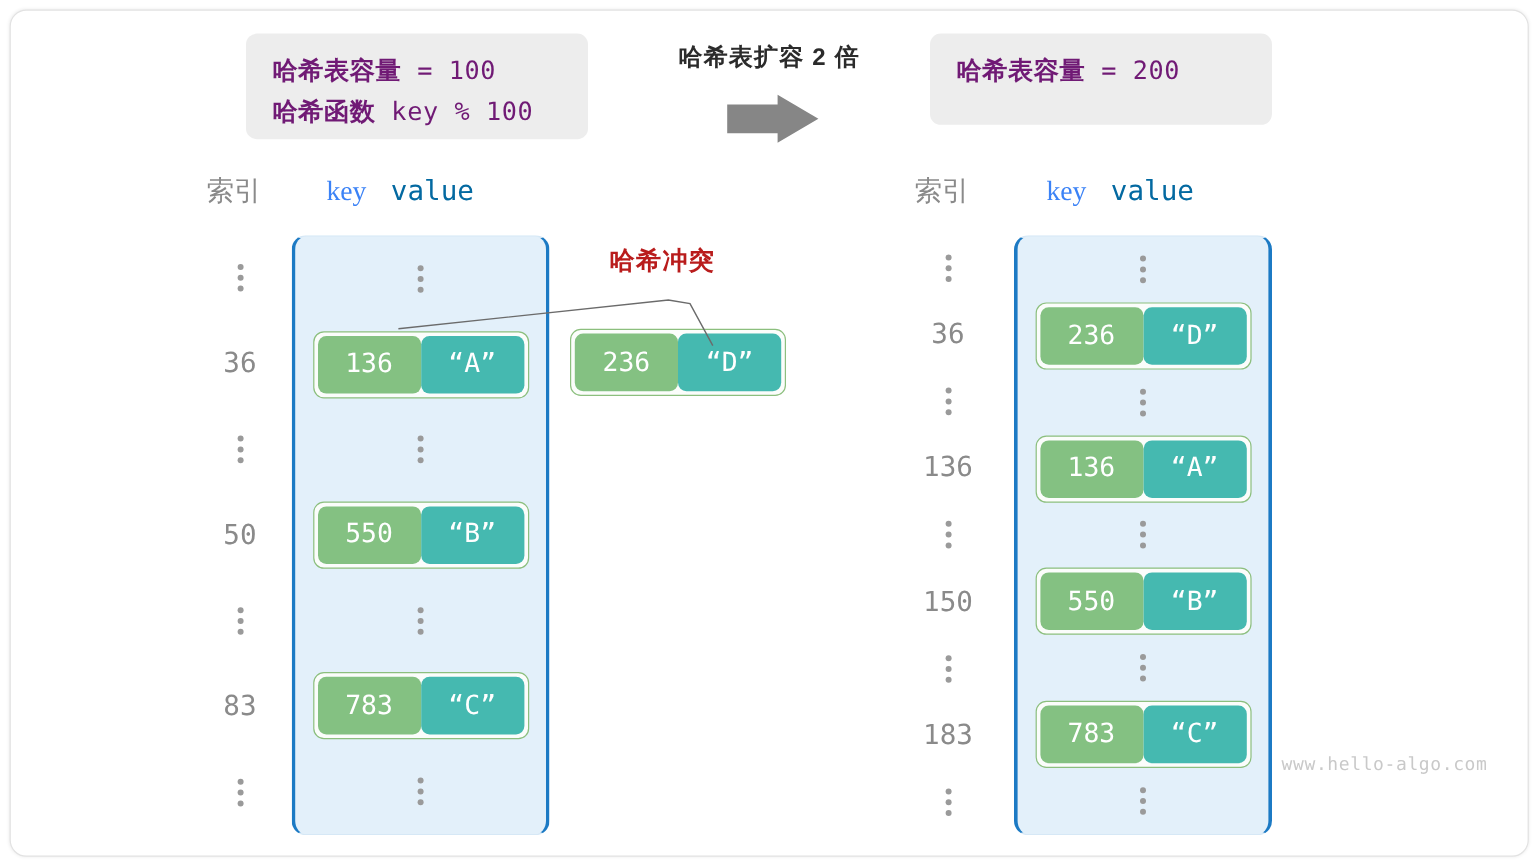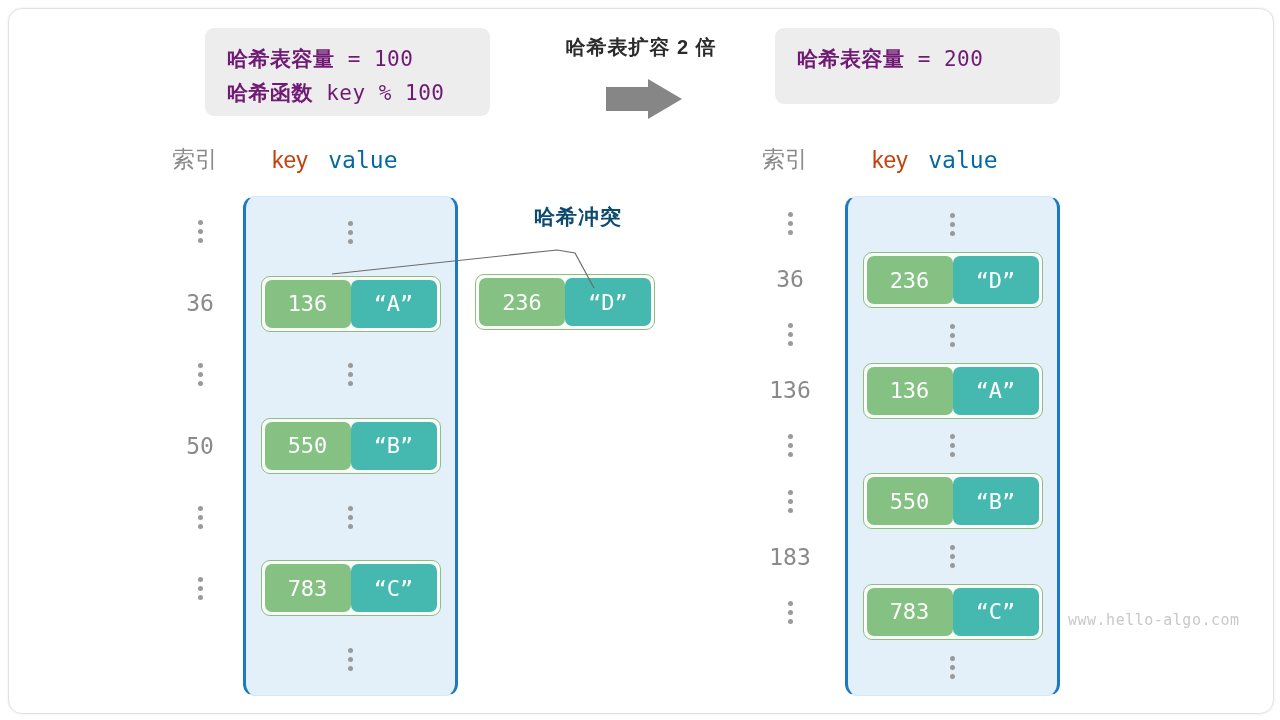--- a/index.html
+++ b/index.html
@@ -43,7 +43,7 @@
   .col-head{position:absolute;top:144px;height:32px;}
   .col-head span{font-size:23px;line-height:32px;}
   .hd-index{color:#8a8a8a;font-family:Liberation Serif, serif;}
-  .hd-key{color:#c2410c;font-family:Liberation Sans, sans-serif;}
+  .hd-key{color:#3b82f6;font-family:Liberation Serif, serif;}
   .hd-value{color:#0369a1;font-family:"DejaVu Sans Mono","Liberation Mono",monospace;}
   #head-left-index{left:172px;}
   #head-left-kv{left:272px;}

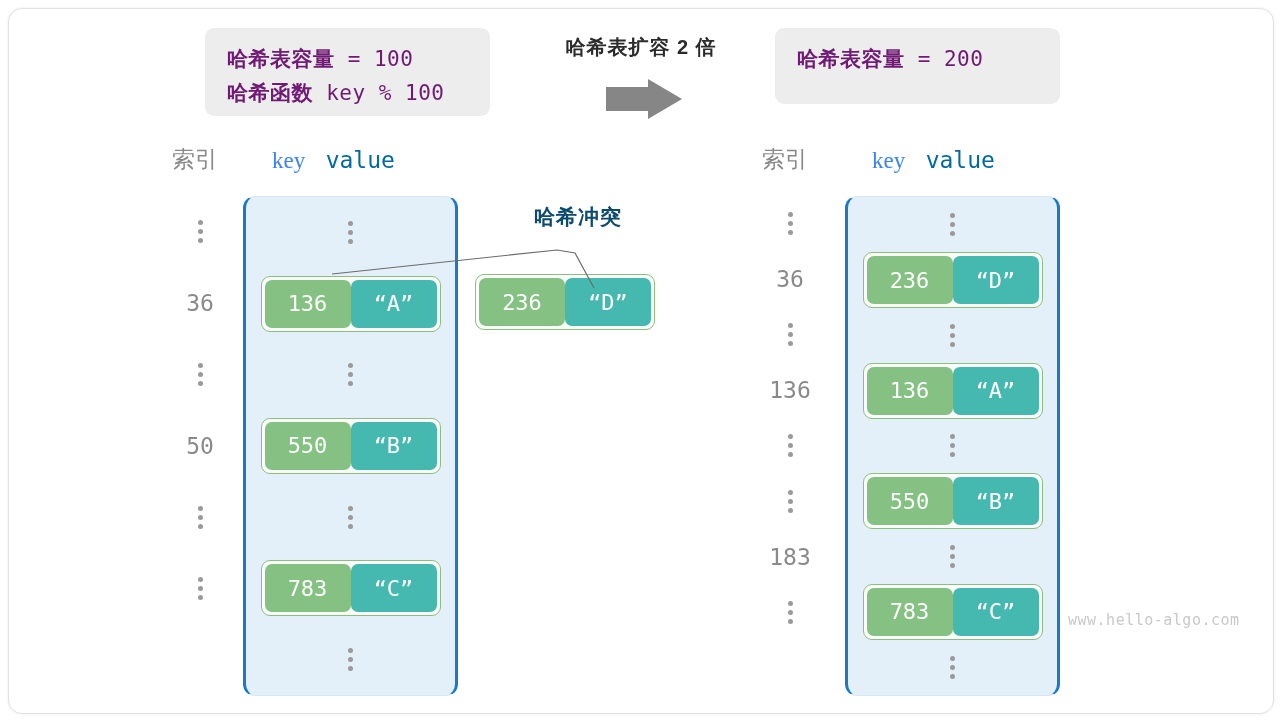--- a/index.html
+++ b/index.html
@@ -98,8 +98,8 @@
 
   
   #collision-label{
-    position:absolute;left:482px;top:203px;width:140px;text-align:right;
-    color:#0c4a6e;font-size:21px;font-weight:bold;letter-spacing:1px;
+    position:absolute;left:482px;top:203px;width:140px;text-align:center;
+    color:#b91c1c;font-size:21px;font-weight:bold;letter-spacing:1px;
   }
   #leader-lines{position:absolute;left:0;top:0;width:1280px;height:720px;}
 

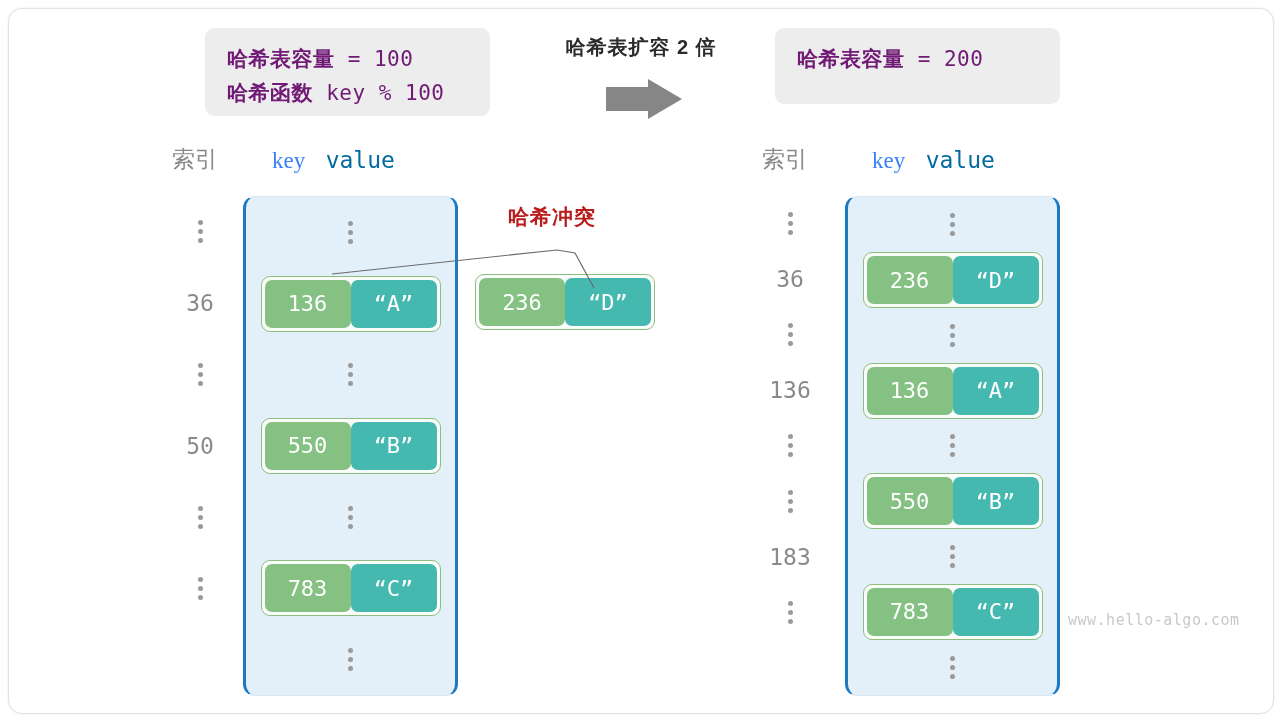--- a/index.html
+++ b/index.html
@@ -262,6 +262,7 @@
           <i></i>
         </div>
       </div>
+      <div class="index-cell" style="height: 11.1111%;">150</div>
       <div class="index-cell" style="height: 11.1111%;">
         <div class="dots">
           <i></i>

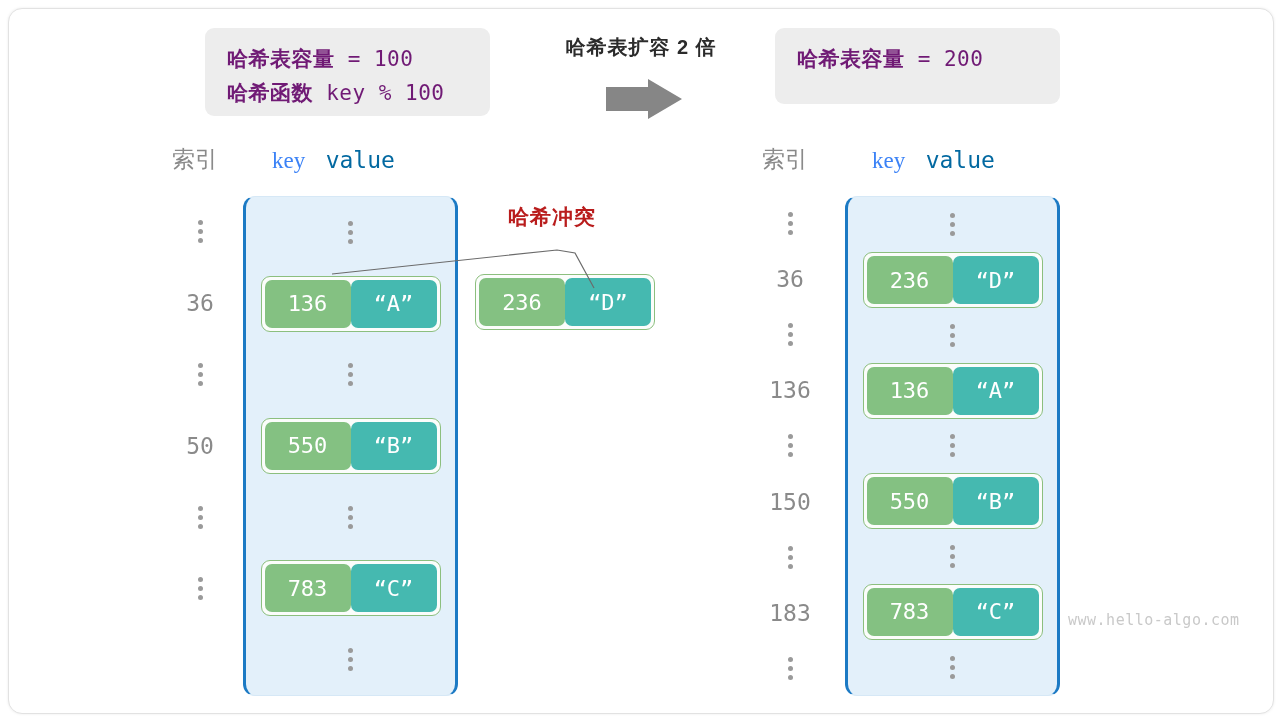--- a/index.html
+++ b/index.html
@@ -171,6 +171,7 @@
           <i></i>
         </div>
       </div>
+      <div class="index-cell" style="height: 14.2857%;">83</div>
       <div class="index-cell" style="height: 14.2857%;">
         <div class="dots">
           <i></i>

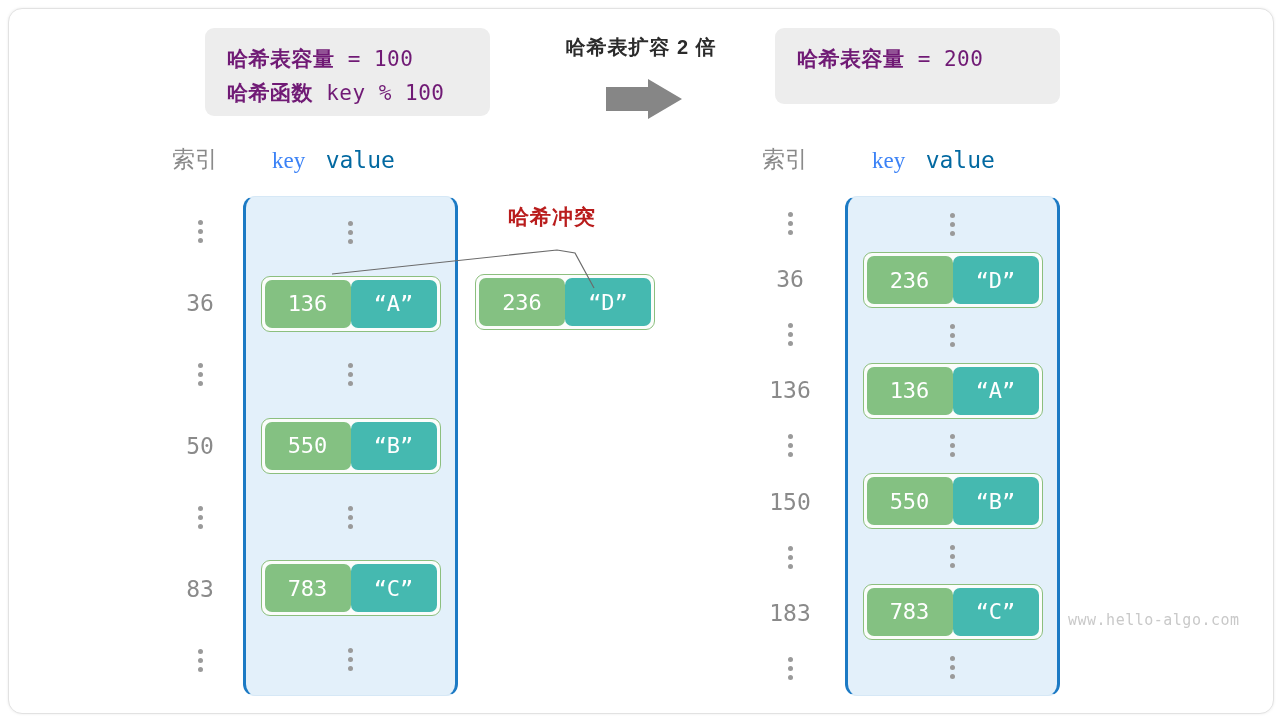--- a/index.html
+++ b/index.html
@@ -105,7 +105,7 @@
 
   
   #watermark{
-    position:absolute;left:1068px;top:611px;
+    position:absolute;left:1068px;top:628px;
     font-family:"DejaVu Sans Mono","Liberation Mono",monospace;
     font-size:15px;color:#c9c9c9;letter-spacing:.5px;
   }

